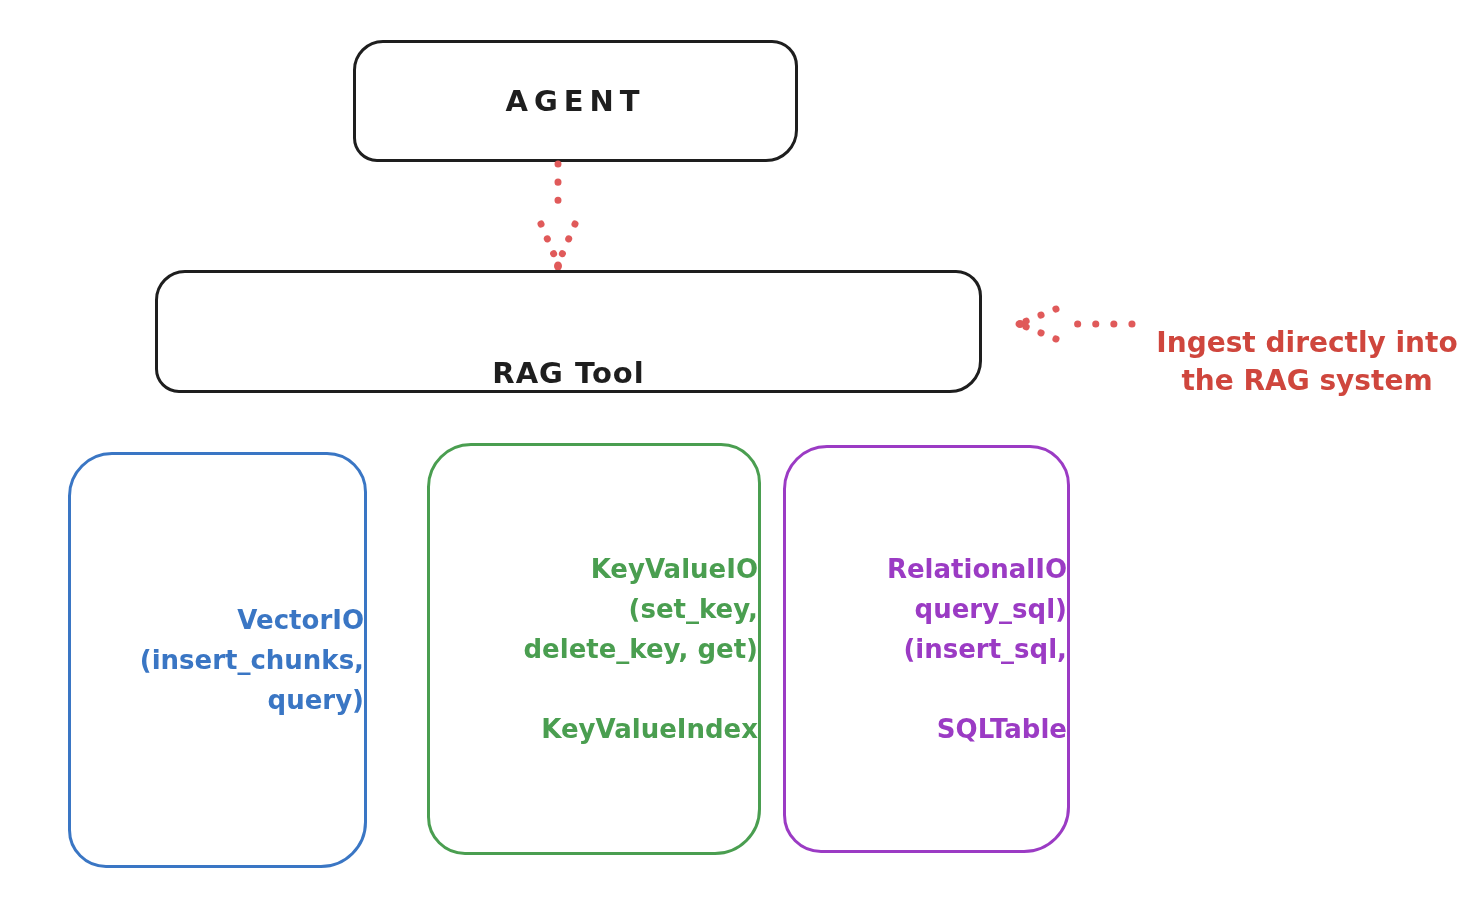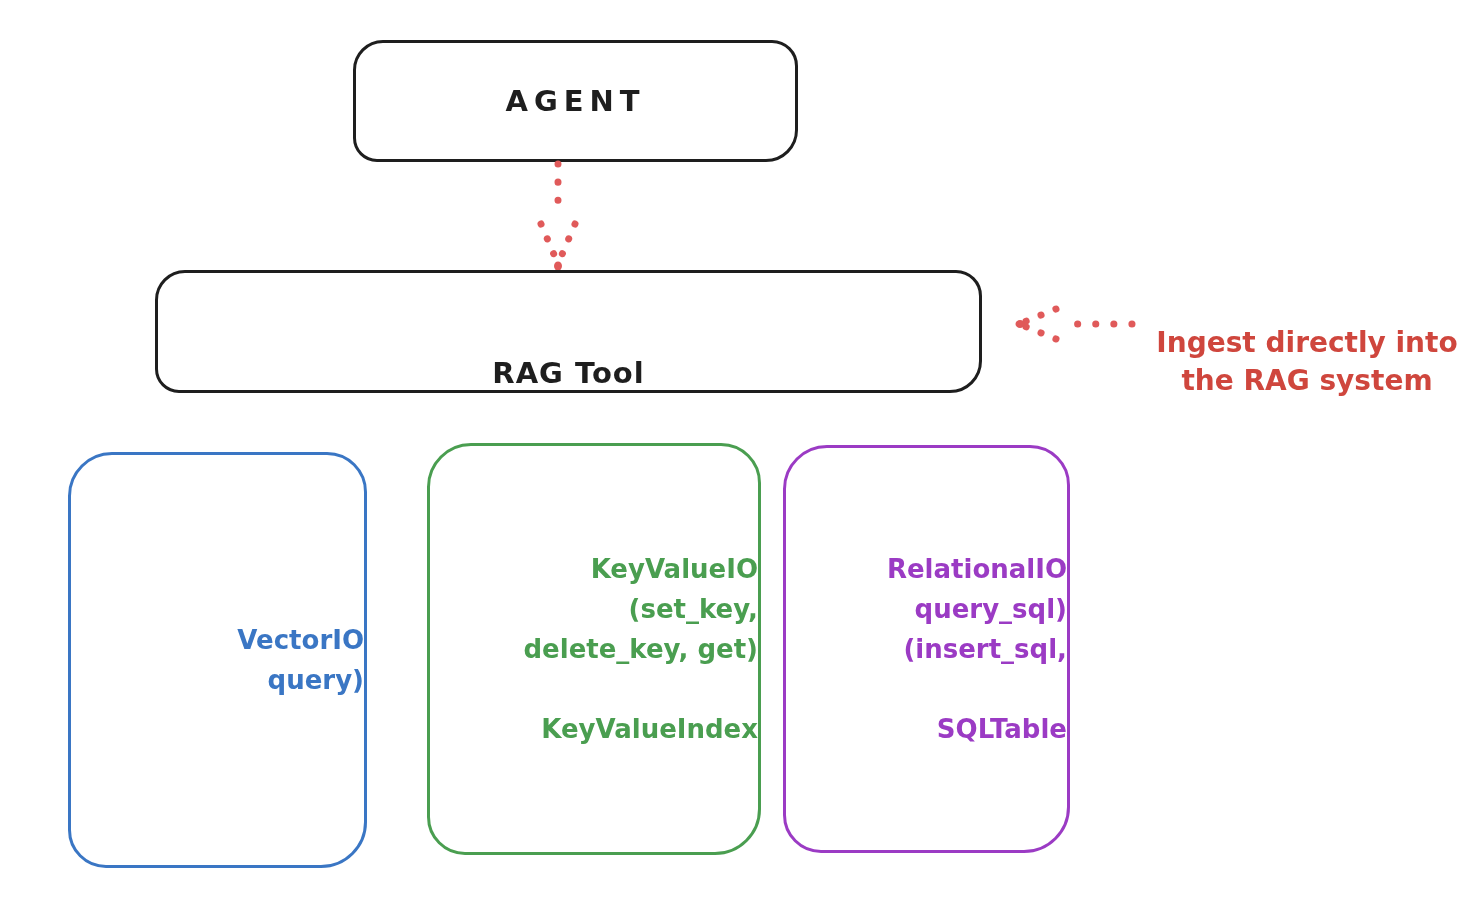--- a/index.html
+++ b/index.html
@@ -129,6 +129,7 @@
 
   <div class="node node-colored vector-node">
     <div>VectorIO</div>
+    <div>(insert_chunks,</div>
     <div>query)</div>
   </div>
 

